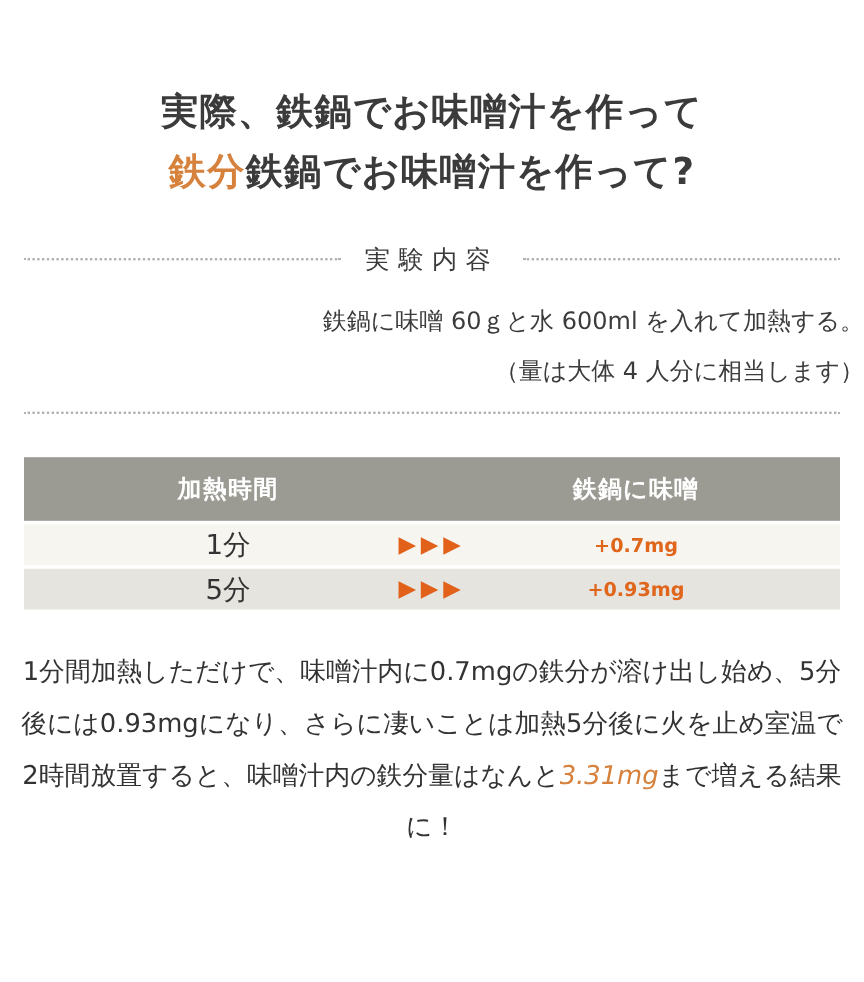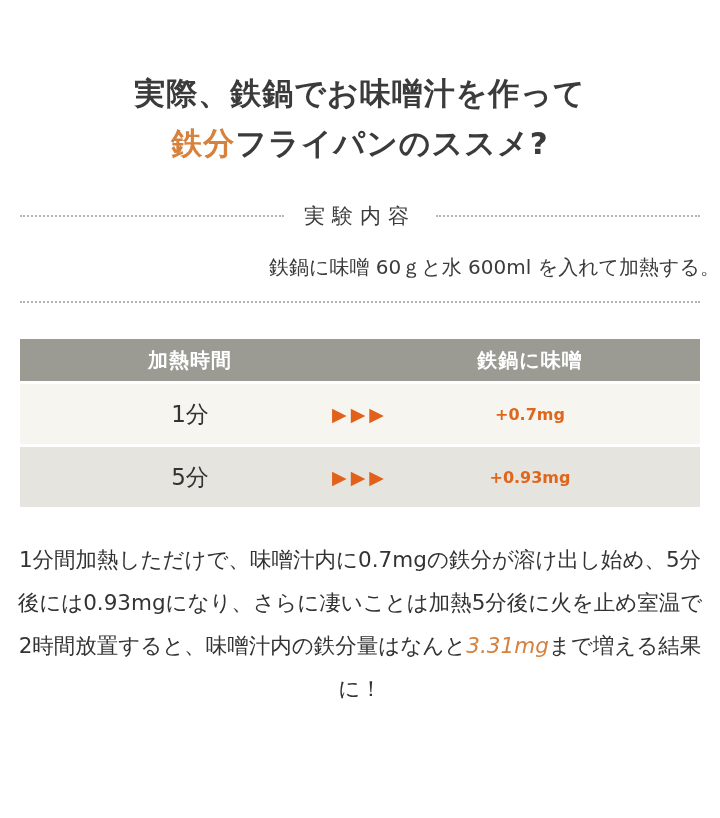--- a/index.html
+++ b/index.html
@@ -136,7 +136,7 @@
 
   <div class="title">
     <div>実際、鉄鍋でお味噌汁を作って</div>
-    <div><span class="hl">鉄分</span><span>フライパンのススメ?</span></div>
+    <div><span class="hl">鉄分</span><span>鉄鍋でお味噌汁を作って?</span></div>
   </div>
 
   <div class="section-head">

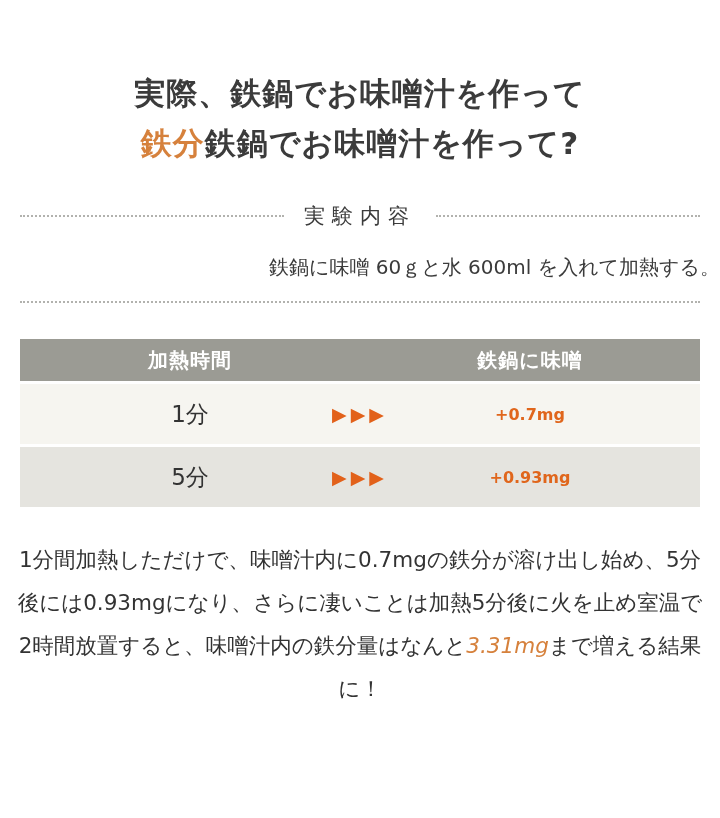--- a/index.html
+++ b/index.html
@@ -147,6 +147,7 @@
 
   <div class="exp-desc">
     <div>鉄鍋に味噌 60ｇと水 600ml を入れて加熱する。</div>
+    <div>（量は大体 4 人分に相当します）</div>
   </div>
 
   <div class="divider"></div>

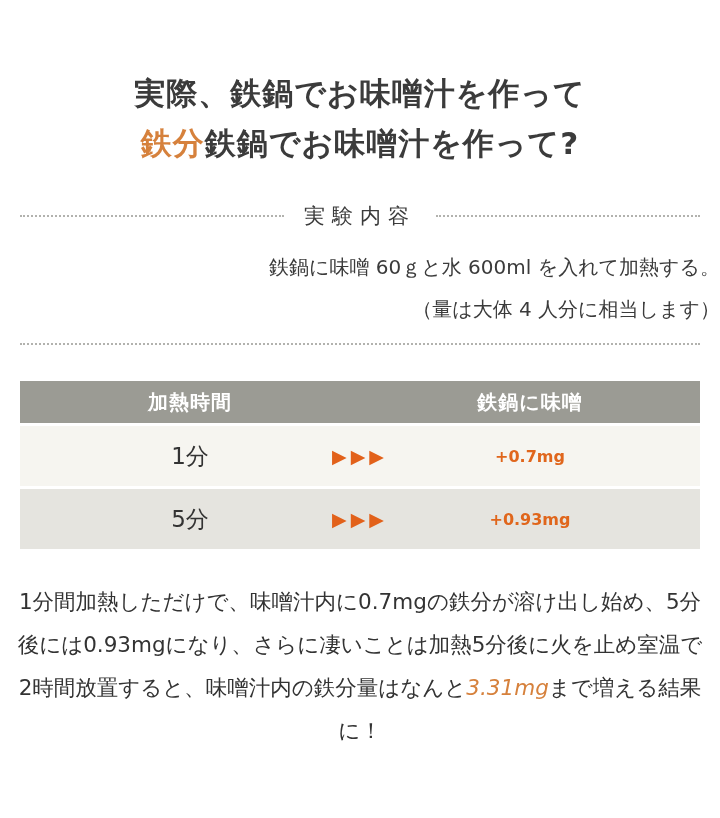--- a/index.html
+++ b/index.html
@@ -67,7 +67,7 @@
   }
   .t-header {
     display:flex;
-    height:42px;
+    height:53px;
     background:#9b9b94;
     align-items:center;
   }

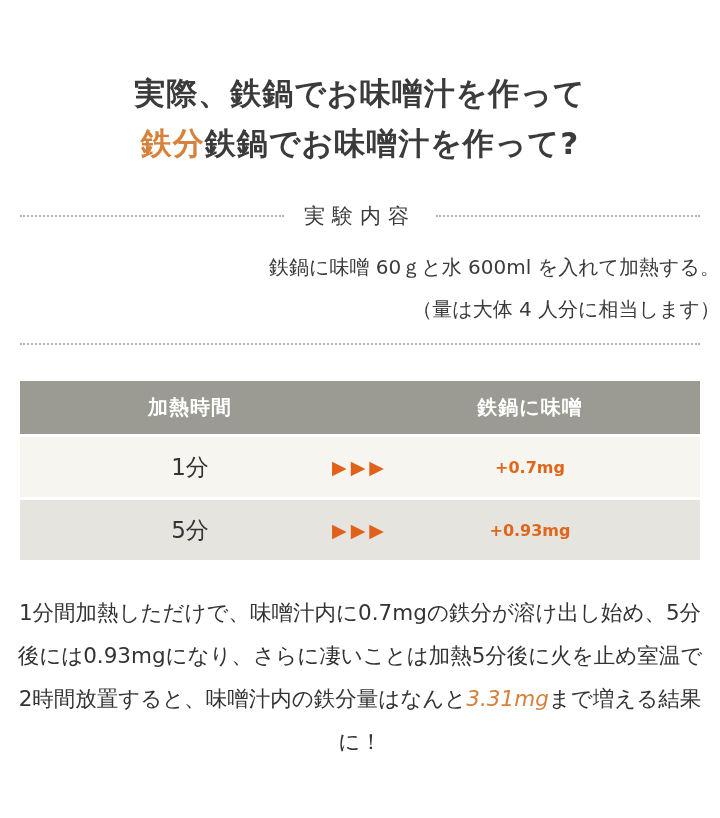--- a/index.html
+++ b/index.html
@@ -83,7 +83,7 @@
     position:relative;
     display:flex;
     align-items:center;
-    height:60px;
+    height:34px;
     margin-top:3px;
   }
   .t-row.alt1 { background:#f6f5f0; }

